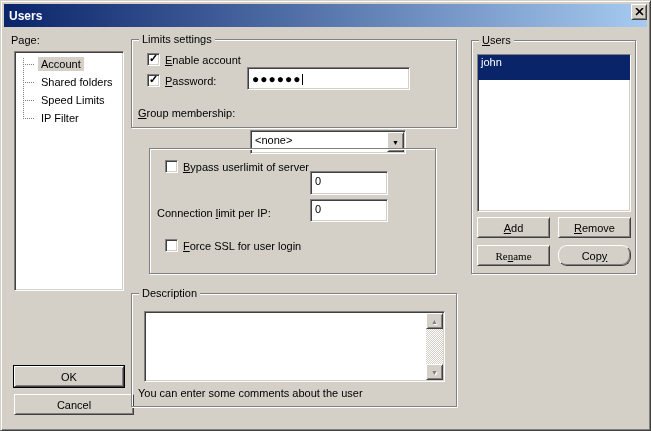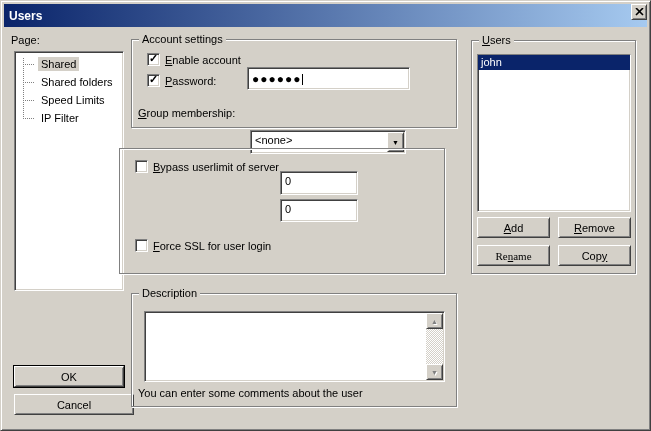--- a/index.html
+++ b/index.html
@@ -136,7 +136,7 @@
   </div>
 
   <div class="group" style="left:130px; top:38px; width:326px; height:89px;">
-    <span class="group-caption">Account settings</span>
+    <span class="group-caption">Limits settings</span>
     <div class="checkbox checked" style="left:15px; top:13px;"></div>
     <span class="label" style="left:33px; top:14px;"><u>E</u>nable account</span>
     <div class="checkbox checked" style="left:15px; top:34px;"></div>

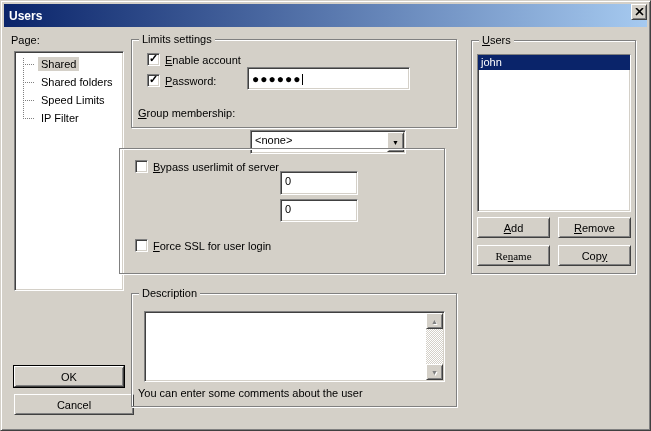--- a/index.html
+++ b/index.html
@@ -112,7 +112,7 @@
     <div class="tree-lines-v"></div>
     <div class="tree-item selected" style="top:4px;">
       <span class="stub"></span>
-      <span class="tree-label">Shared</span>
+      <span class="tree-label">Account</span>
     </div>
     <div class="tree-item" style="top:22px;">
       <span class="stub"></span>

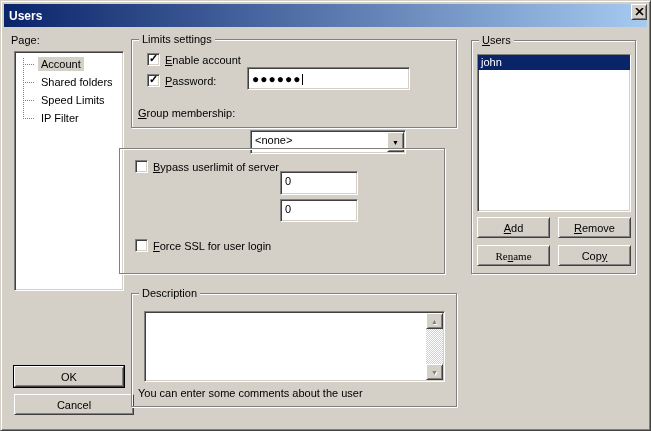--- a/index.html
+++ b/index.html
@@ -76,7 +76,7 @@
   .tree-item .tree-label { position:absolute; left:23px; top:1px; padding:1px 3px; }
   .tree-item.selected .tree-label { background:#d4d0c8; }
   .listbox { position:absolute; overflow:hidden; }
-  .list-item { height:15px; line-height:15px; padding-left:3px; font-size:11px; }
+  .list-item { height:25px; line-height:15px; padding-left:3px; font-size:11px; }
   .list-item.selected { background:#0a246a; color:#fff; }
   .scrollbar {
     position:absolute; right:1px; top:1px; bottom:1px; width:17px;

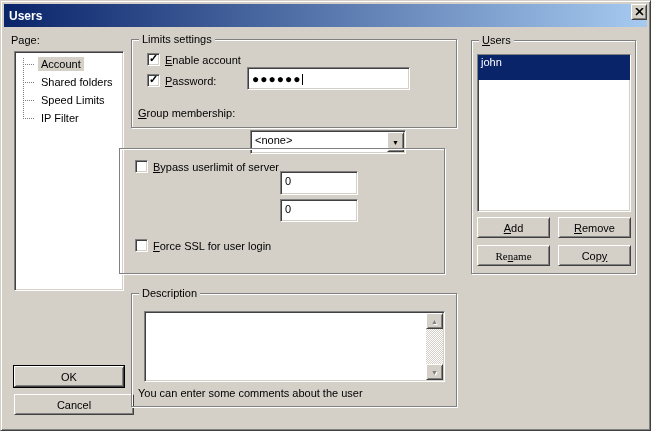--- a/index.html
+++ b/index.html
@@ -151,7 +151,7 @@
     </div>
   </div>
 
-  <div class="group" style="left:118px; top:147px; width:326px; height:126px;">
+  <div class="group" style="left:148px; top:147px; width:287px; height:126px;">
     <div class="checkbox" style="left:15px; top:11px;"></div>
     <span class="label" style="left:33px; top:12px;"><u>B</u>ypass userlimit of server</span>
     <div class="field sunken" style="left:160px; top:22px; width:78px; height:24px;"><span>0</span></div>

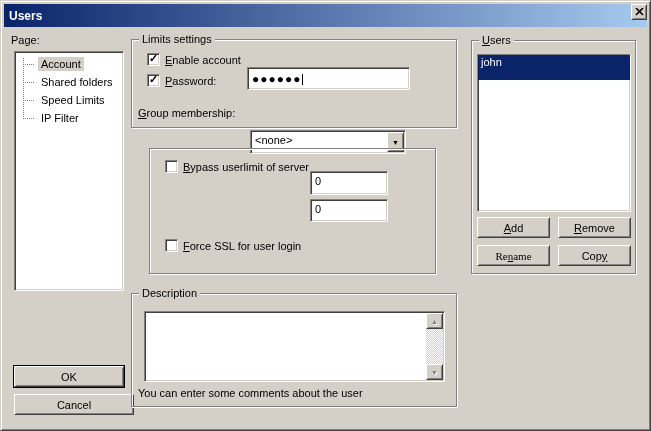--- a/index.html
+++ b/index.html
@@ -155,6 +155,7 @@
     <div class="checkbox" style="left:15px; top:11px;"></div>
     <span class="label" style="left:33px; top:12px;"><u>B</u>ypass userlimit of server</span>
     <div class="field sunken" style="left:160px; top:22px; width:78px; height:24px;"><span>0</span></div>
+    <span class="label" style="left:7px; top:58px;">Connection <u>l</u>imit per IP:</span>
     <div class="field sunken" style="left:160px; top:50px; width:78px; height:23px;"><span>0</span></div>
     <div class="checkbox" style="left:15px; top:90px;"></div>
     <span class="label" style="left:33px; top:91px;"><u>F</u>orce SSL for user login</span>

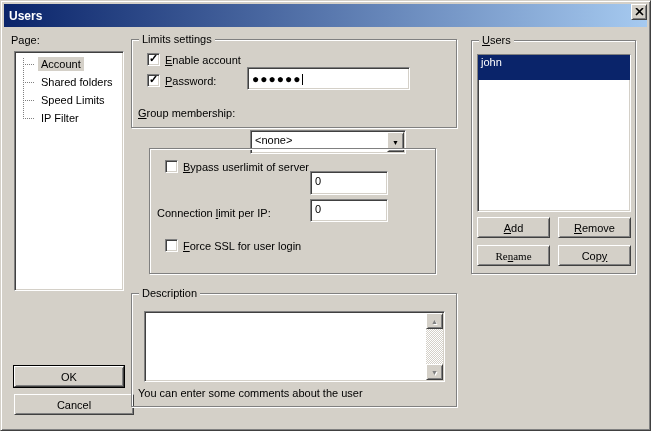--- a/index.html
+++ b/index.html
@@ -191,7 +191,7 @@
     <div class="btn" style="left:5px; top:204px;font-family:Liberation Serif, serif;">
       <span>Re<u>n</u>ame</span>
     </div>
-    <div class="btn" style="left:86px; top:204px;">
+    <div class="btn" style="left:86px; top:204px;border-radius:9px;">
       <span>Cop<u>y</u></span>
     </div>
   </div>

